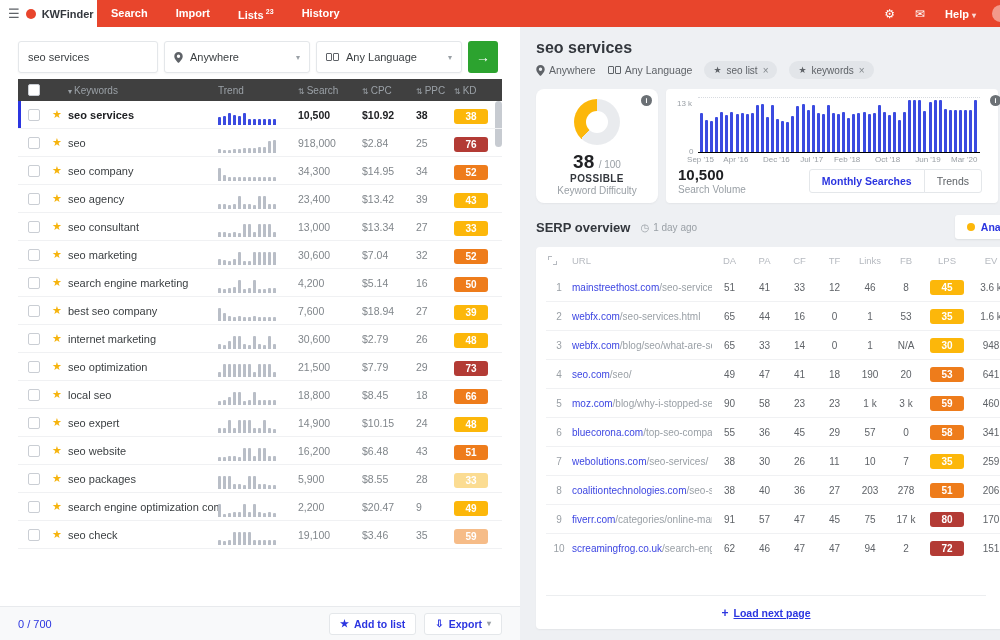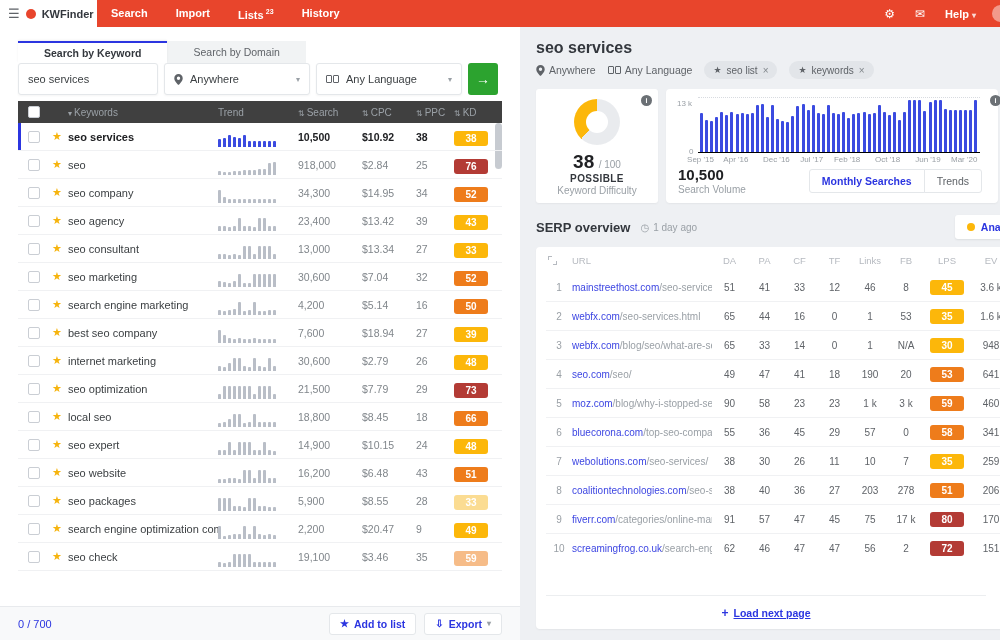--- a/index.html
+++ b/index.html
@@ -169,10 +169,6 @@
 </div>
 
 <div class="left">
-  <div class="lp-tabs">
-    <div class="lp-tab active">Search by Keyword</div>
-    <div class="lp-tab idle">Search by Domain</div>
-  </div>
 
   <div class="lp-form">
     <div class="field f-kw">

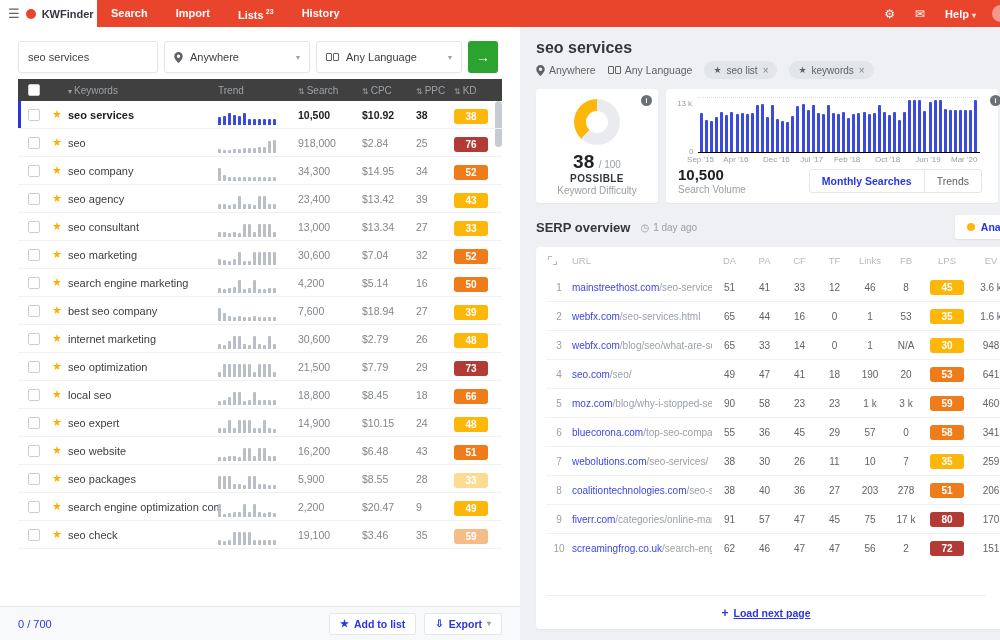--- a/index.html
+++ b/index.html
@@ -91,7 +91,7 @@
   .tag .t-x { color:#80868b; font-size:10px; cursor:pointer; }
 
   .cards { display:flex; gap:8px; margin-top:10px; }
-  .kd-card { width:122px; height:114px; background:#fff; border-radius:3px; position:relative; display:flex; flex-direction:column; align-items:center; padding-top:10px; box-shadow:0 1px 2px rgba(60,64,67,.06); }
+  .kd-card { width:122px; height:114px; background:#fff; border-radius:8px; position:relative; display:flex; flex-direction:column; align-items:center; padding-top:10px; box-shadow:0 1px 2px rgba(60,64,67,.06); }
   .info-i { width:11px; height:11px; border-radius:50%; background:#6b7075; color:#fff; font-size:7px; font-weight:bold; text-align:center; line-height:11px; cursor:pointer; }
   .kd-card .info-i { position:absolute; top:6px; right:6px; }
   .donut { width:46px; height:46px; border-radius:50%; background:conic-gradient(#e9ebee 0% 62%, #fcb70a 62% 100%); position:relative; }

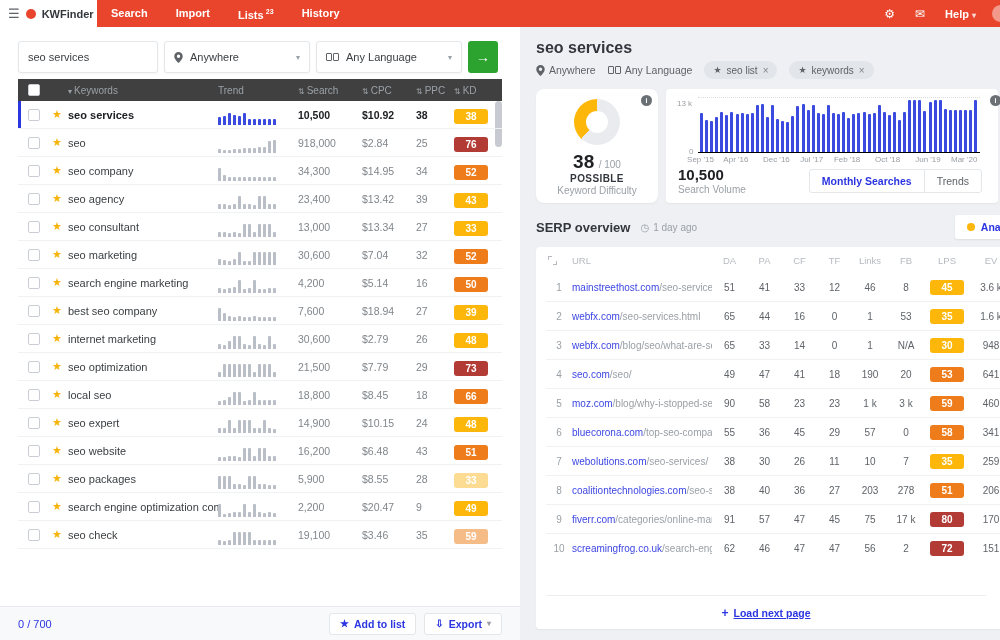--- a/index.html
+++ b/index.html
@@ -861,7 +861,7 @@
           <span class="s-m">46</span>
           <span class="s-m">47</span>
           <span class="s-m">47</span>
-          <span class="s-m">56</span>
+          <span class="s-m">94</span>
           <span class="s-m">2</span>
           <span class="s-lps"><span class="badge lvl-red">72</span></span>
           <span class="s-ev">151</span>

